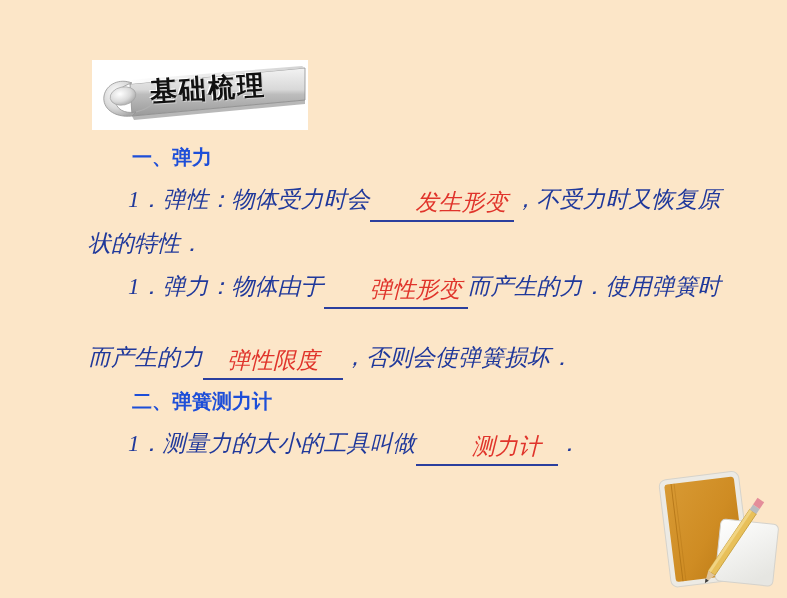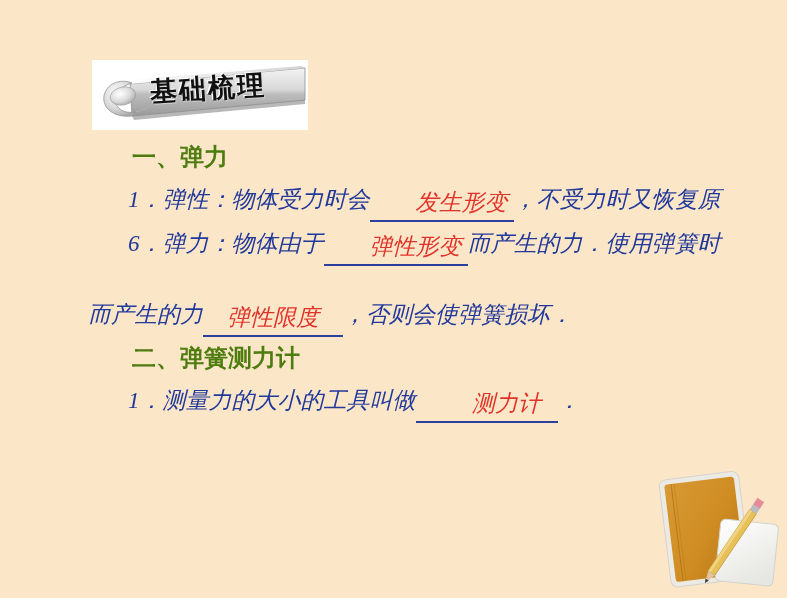--- a/index.html
+++ b/index.html
@@ -64,10 +64,10 @@
     width: 678px;
   }
   .sec-head {
-    color: #4d7c0f;
+    color: #1d4ed8;
     font-family: "DejaVu Sans", "Liberation Sans", sans-serif;
     font-weight: bold;
-    font-size: 24px;
+    font-size: 20px;
     line-height: 42px;
     text-indent: 44px;
     white-space: nowrap;

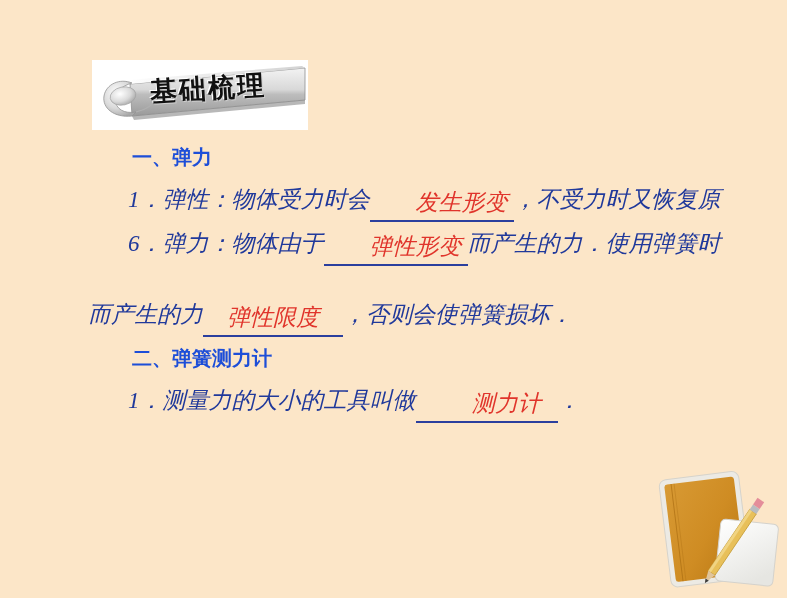--- a/index.html
+++ b/index.html
@@ -149,6 +149,7 @@
     <div class="para indent">
       <span>1．弹性：物体受力时会</span><span class="ans w1">发生形变</span><span>，不受力时又恢复原</span>
     </div>
+    <div class="para">状的特性．</div>
 
     <div class="para indent">
       <span>6．弹力：物体由于</span><span class="ans w2">弹性形变</span><span>而产生的力．使用弹簧时</span>

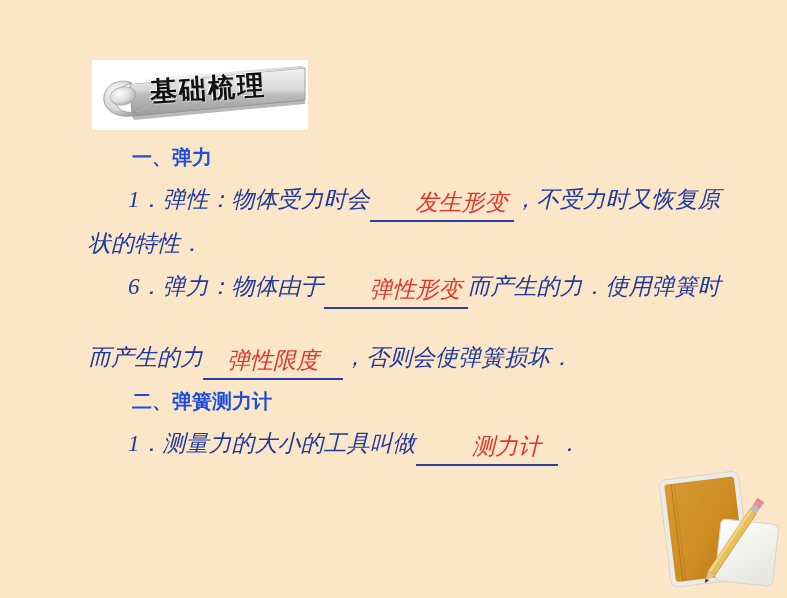--- a/index.html
+++ b/index.html
@@ -152,7 +152,7 @@
     <div class="para">状的特性．</div>
 
     <div class="para indent">
-      <span>6．弹力：物体由于</span><span class="ans w2">弹性形变</span><span>而产生的力．使用弹簧时</span>
+      <span>1．弹力：物体由于</span><span class="ans w2">弹性形变</span><span>而产生的力．使用弹簧时</span>
     </div>
     <div class="para">
       <span>而产生的力</span><span class="ans w3">弹性限度</span><span>，否则会使弹簧损坏．</span>

